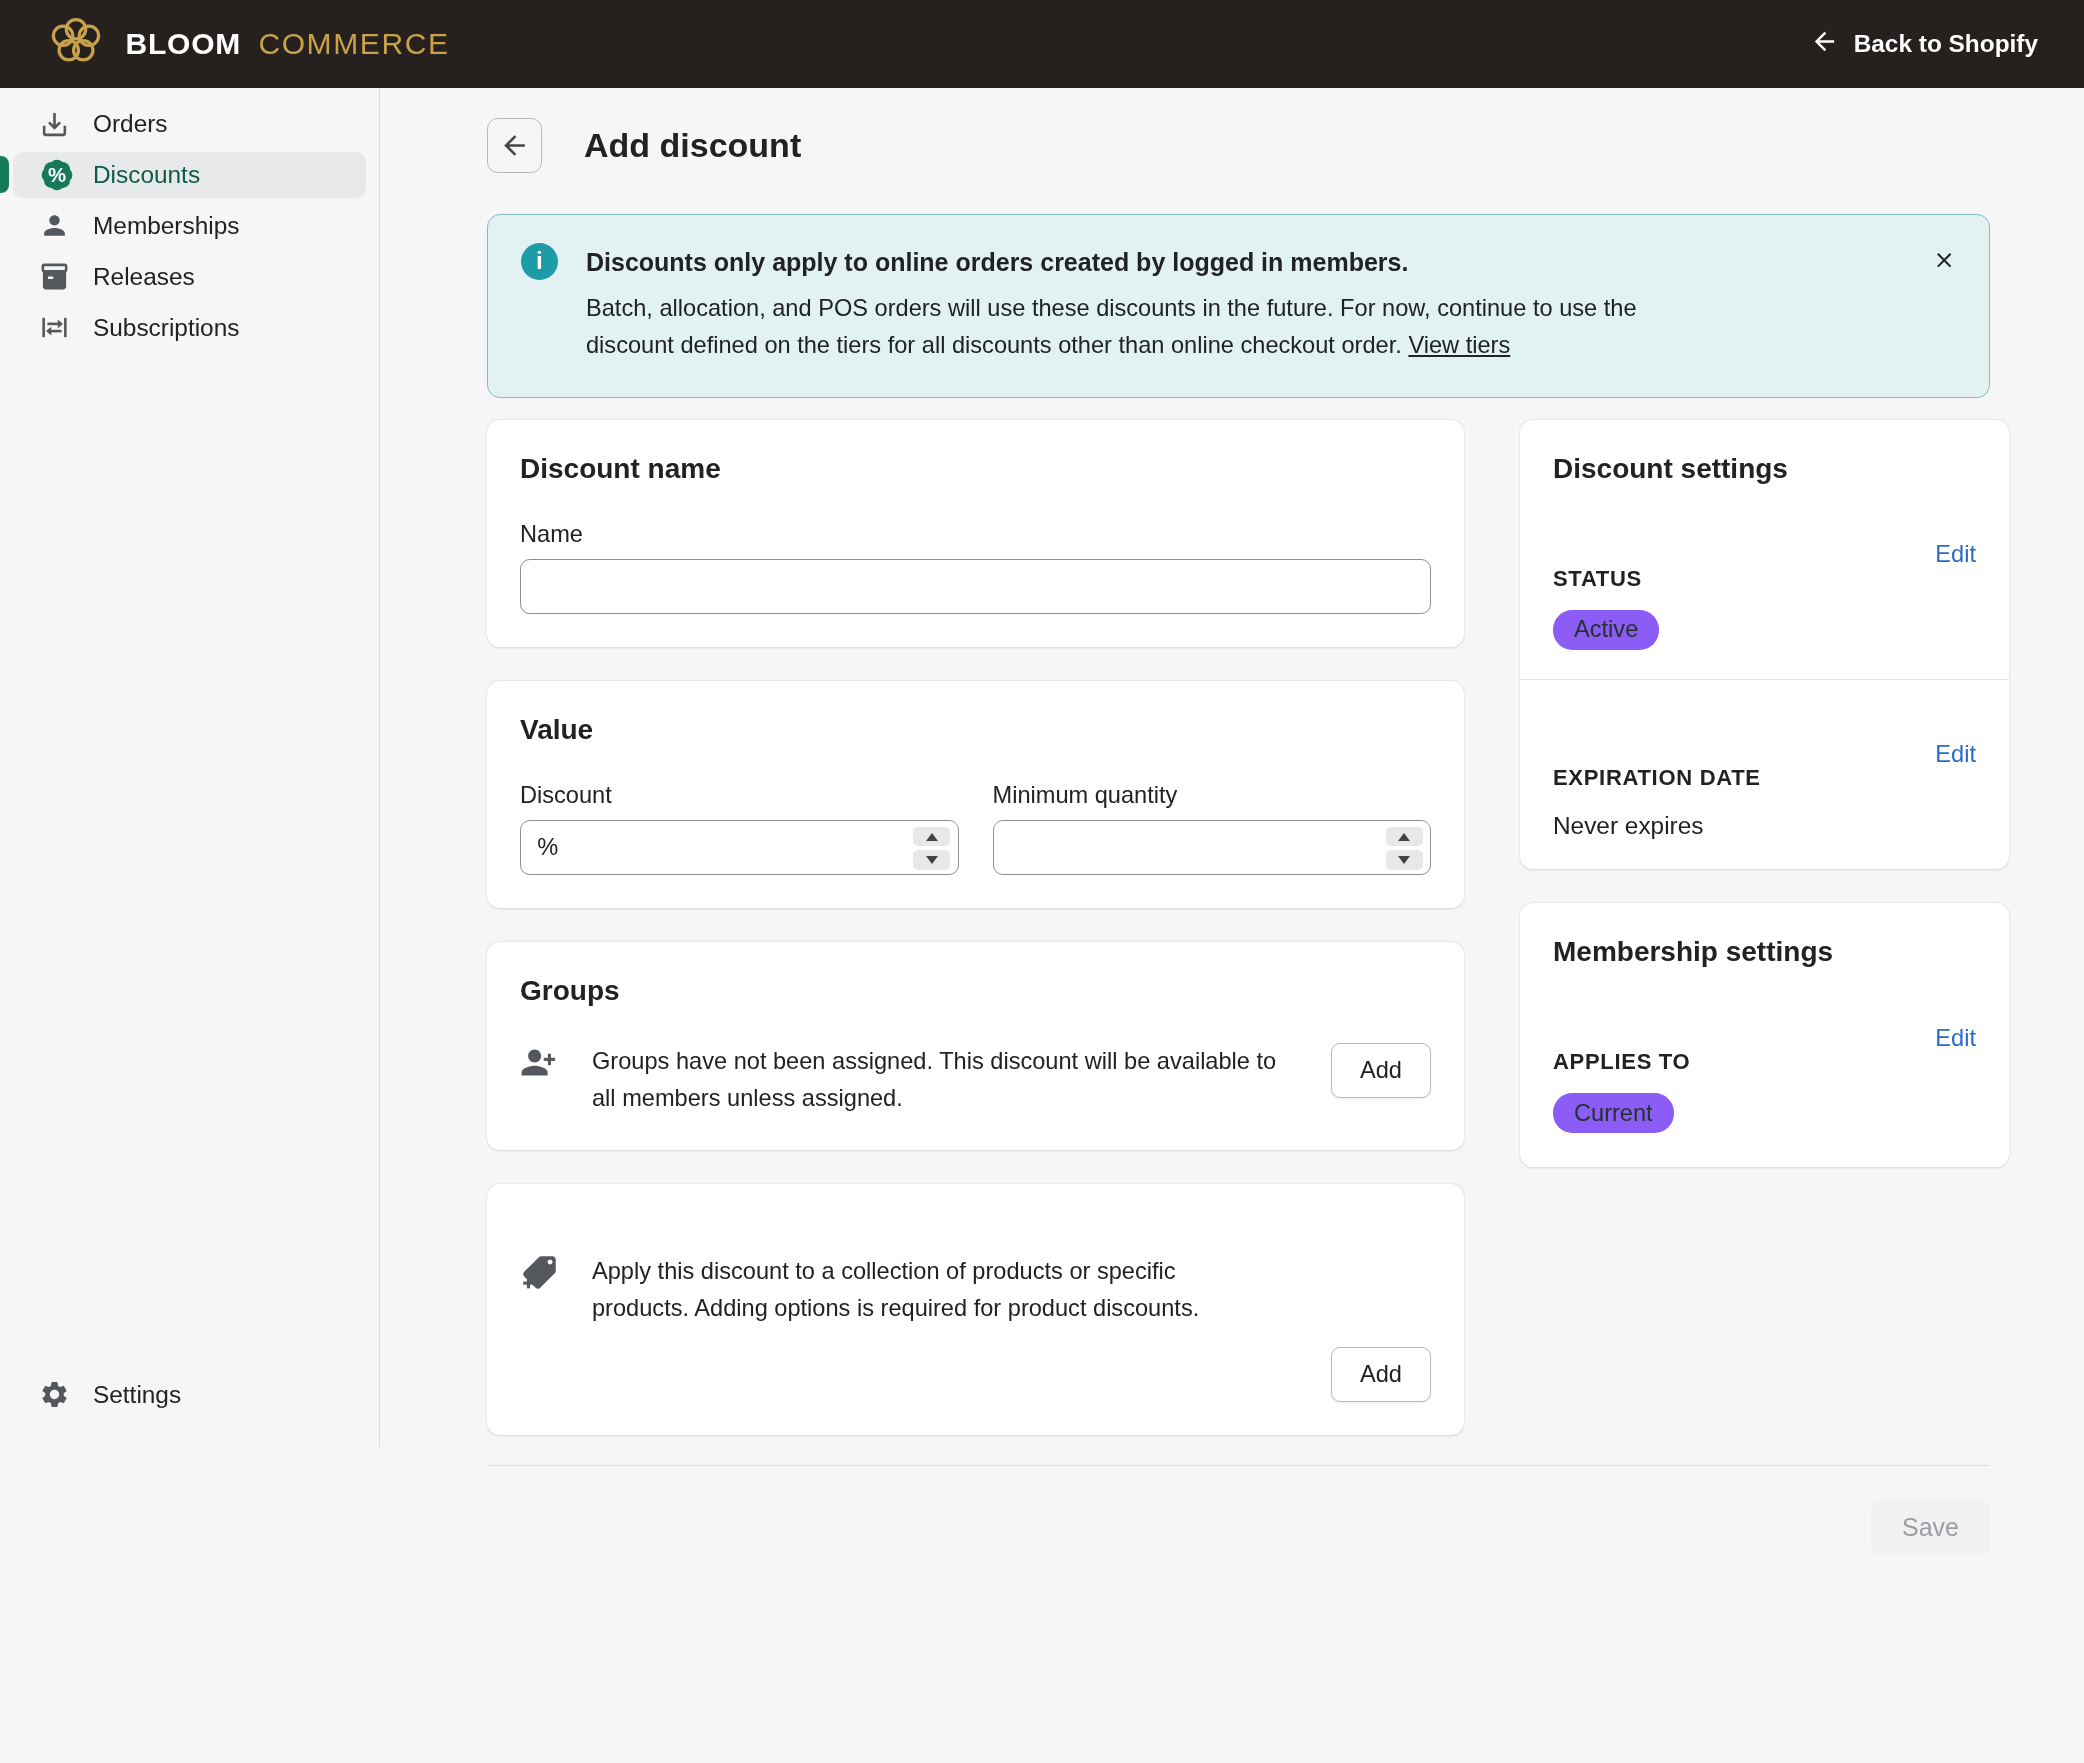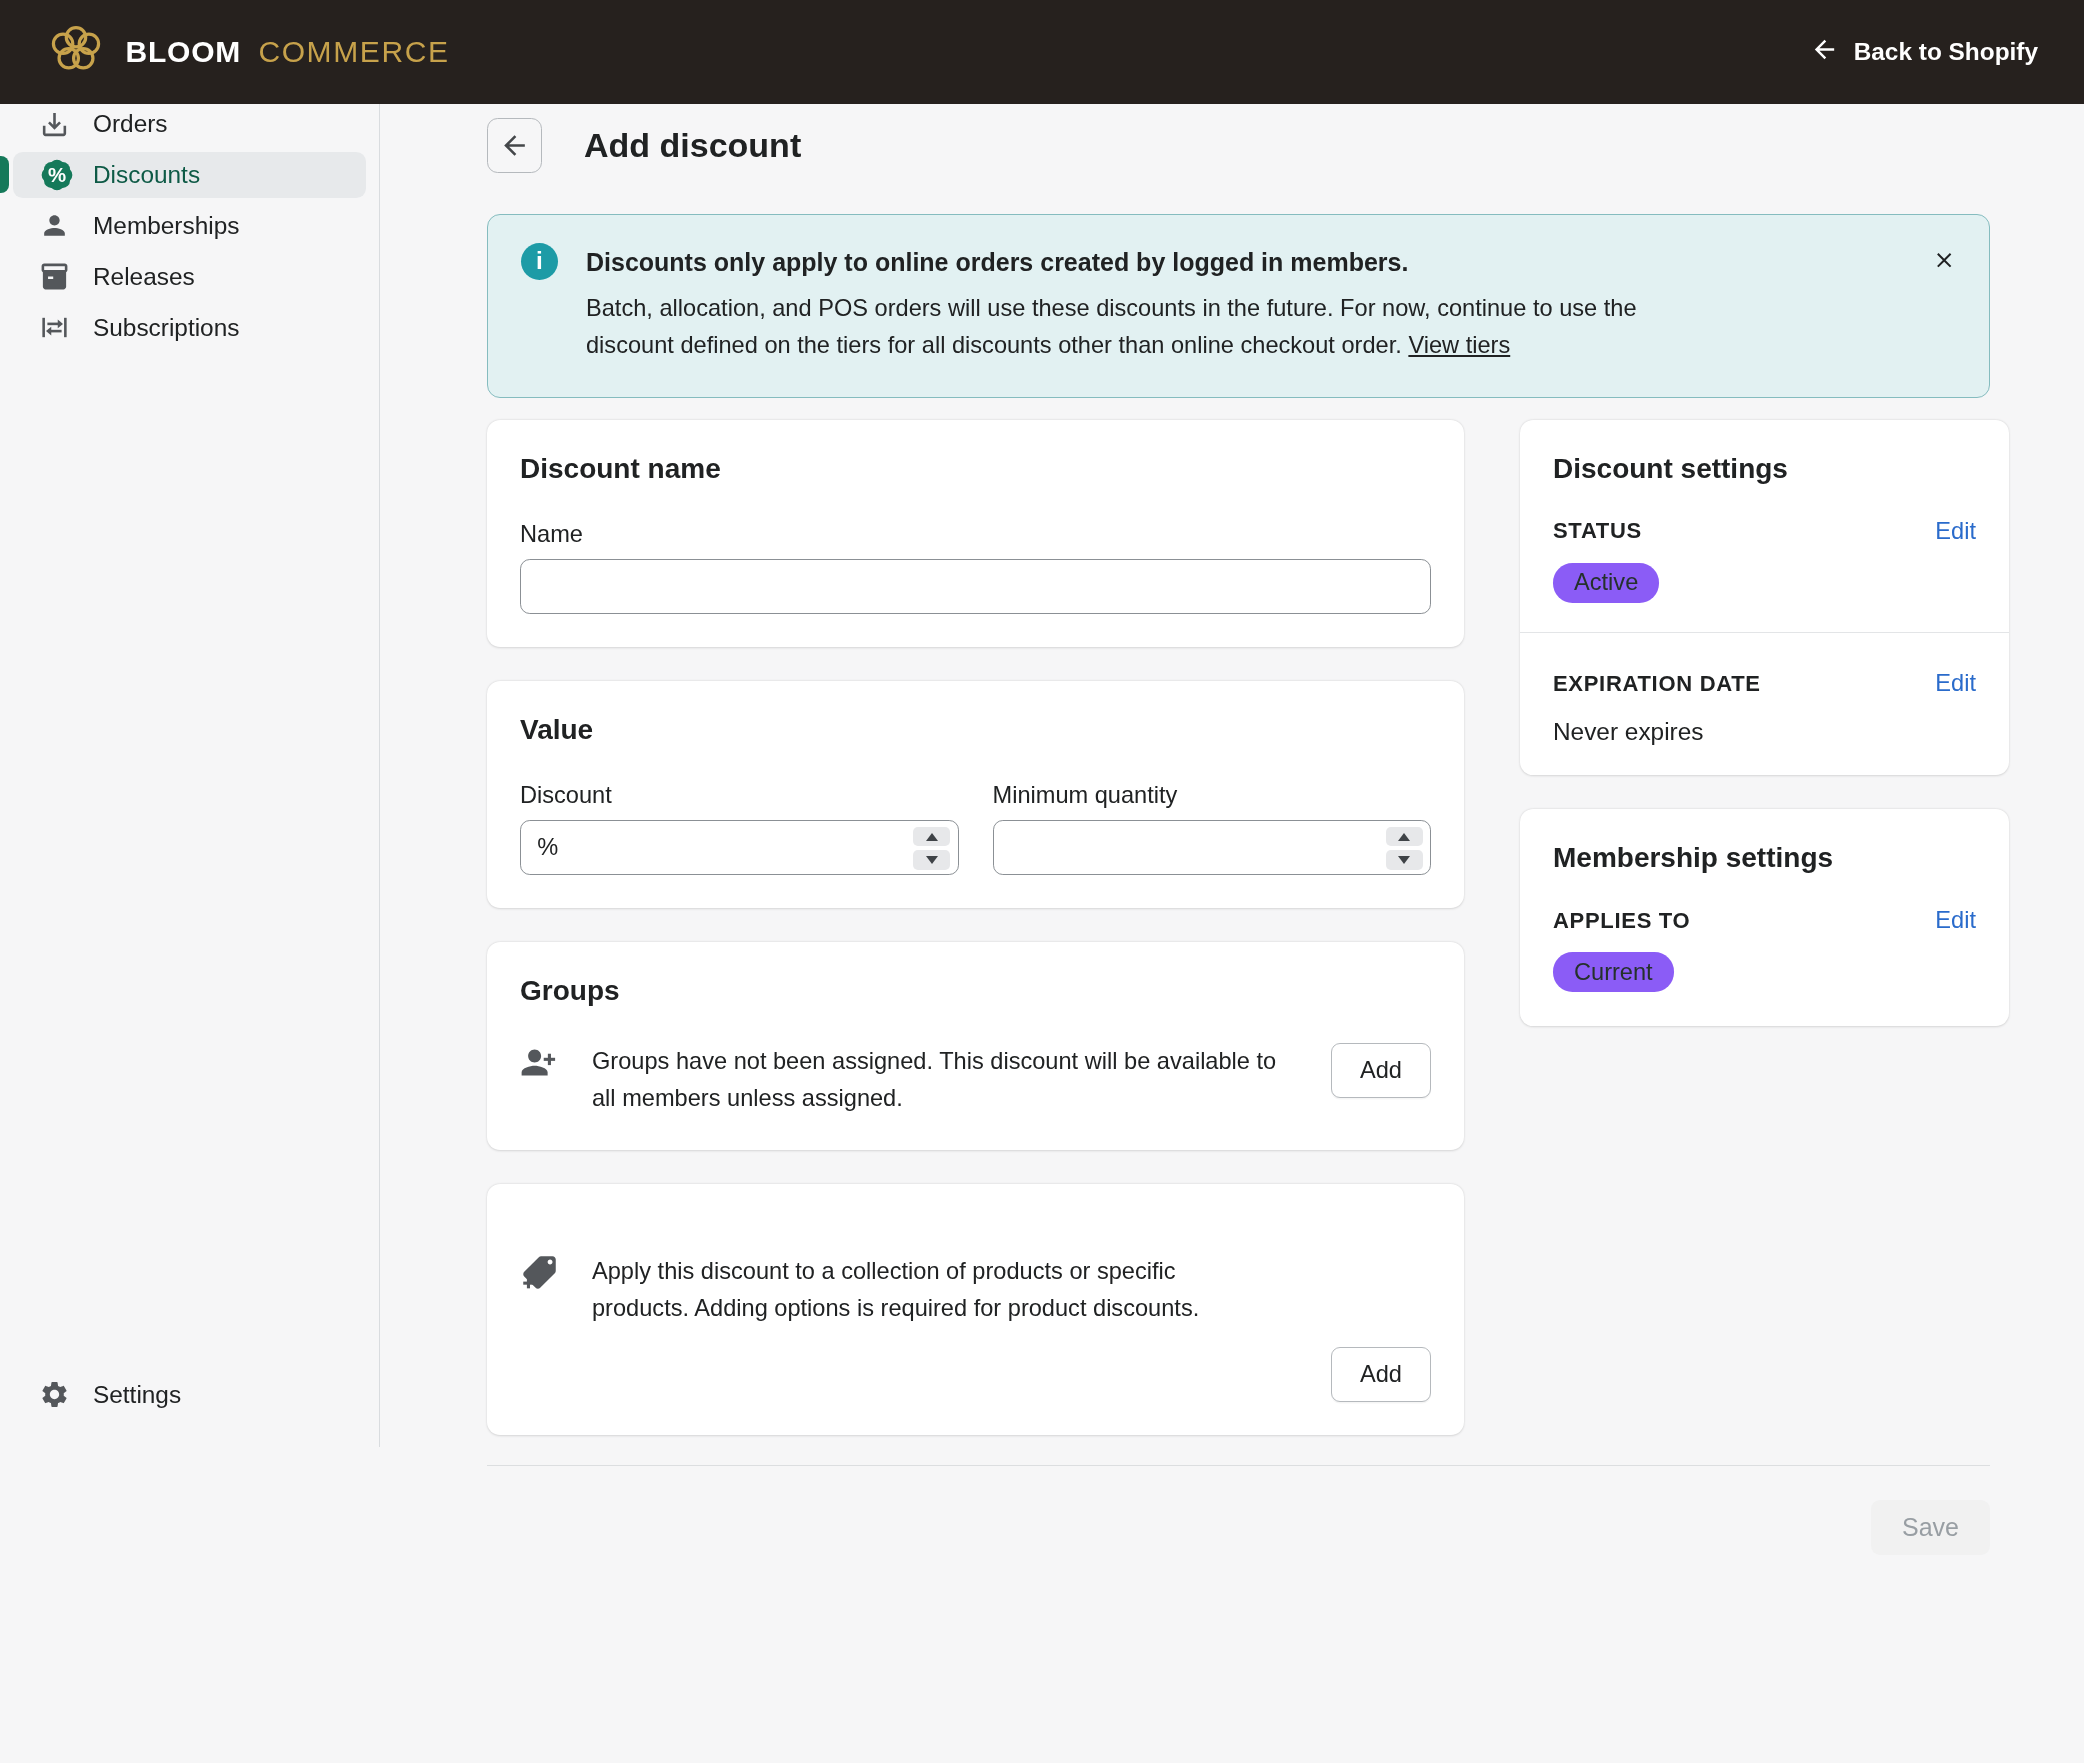--- a/index.html
+++ b/index.html
@@ -6,7 +6,7 @@
   html,body { width:2084px; height:1764px; background:#f6f6f7; font-family:"Liberation Sans", sans-serif; color:#202223; overflow:hidden; }
 
   
-  .topbar { position:absolute; left:0; top:0; width:2084px; height:104px; background:#26211e; display:flex; align-items:center; justify-content:space-between; padding:0 46px; z-index:10; }
+  .topbar { position:absolute; left:0; top:0; width:2084px; height:88px; background:#26211e; display:flex; align-items:center; justify-content:space-between; padding:0 46px; z-index:10; }
   .brand { display:flex; align-items:center; gap:19.5px; }
   .brand-text { font-size:30px; letter-spacing:0.8px; white-space:nowrap; }
   .brand-bold { color:#ffffff; font-weight:700; }

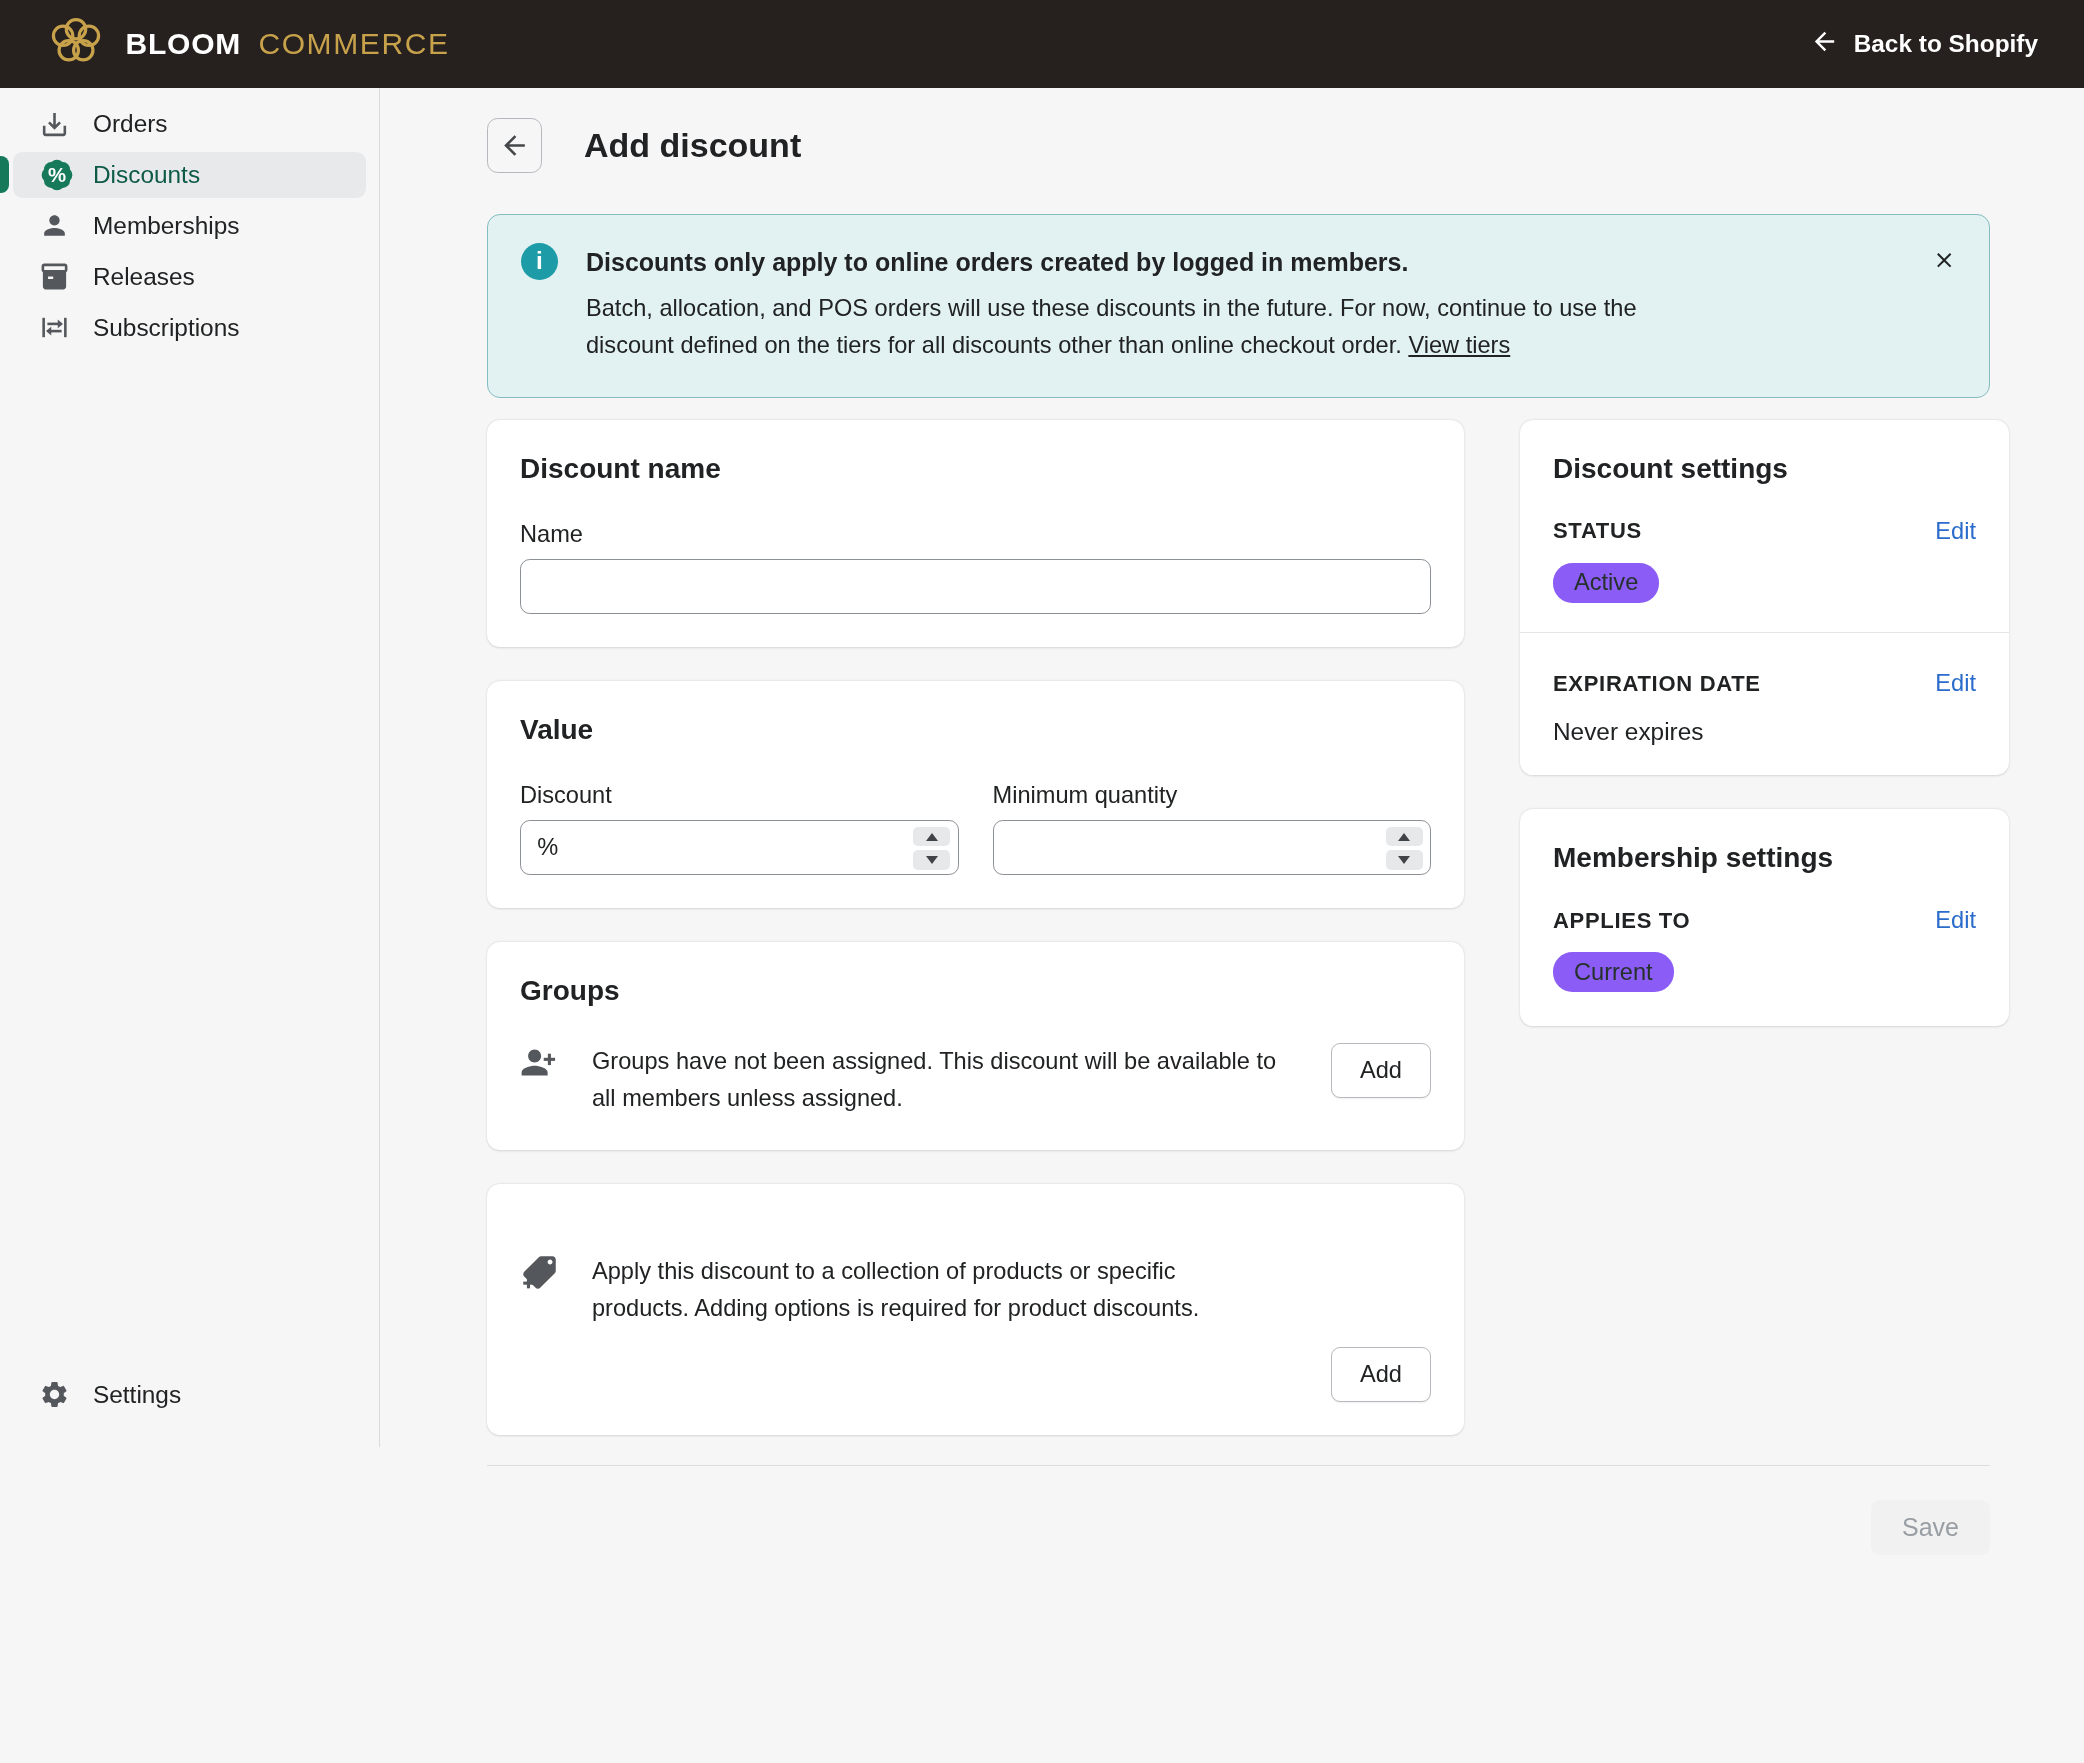--- a/index.html
+++ b/index.html
@@ -75,7 +75,7 @@
   .side-section { padding:33px 33px 29px 33px; }
   .side-section + .side-section { border-top:1.6px solid #e3e5e7; }
   .kv-row { display:flex; align-items:center; justify-content:space-between; margin-top:33px; }
-  .uc-label { font-size:22px; font-weight:700; letter-spacing:0.7px; }
+  .uc-label { font-size:22px; font-weight:700; letter-spacing:0.7px;margin-top:48px; }
   .edit-link { font-size:23.6px; color:#2a6bcb; cursor:pointer; }
   .pill { display:inline-block; background:#8b5cf6; color:#25312b; border-radius:19.5px; font-size:23.6px; padding:6.5px 21px; margin-top:18px; }
   .plain-value { font-size:24.4px; margin-top:21px; }

